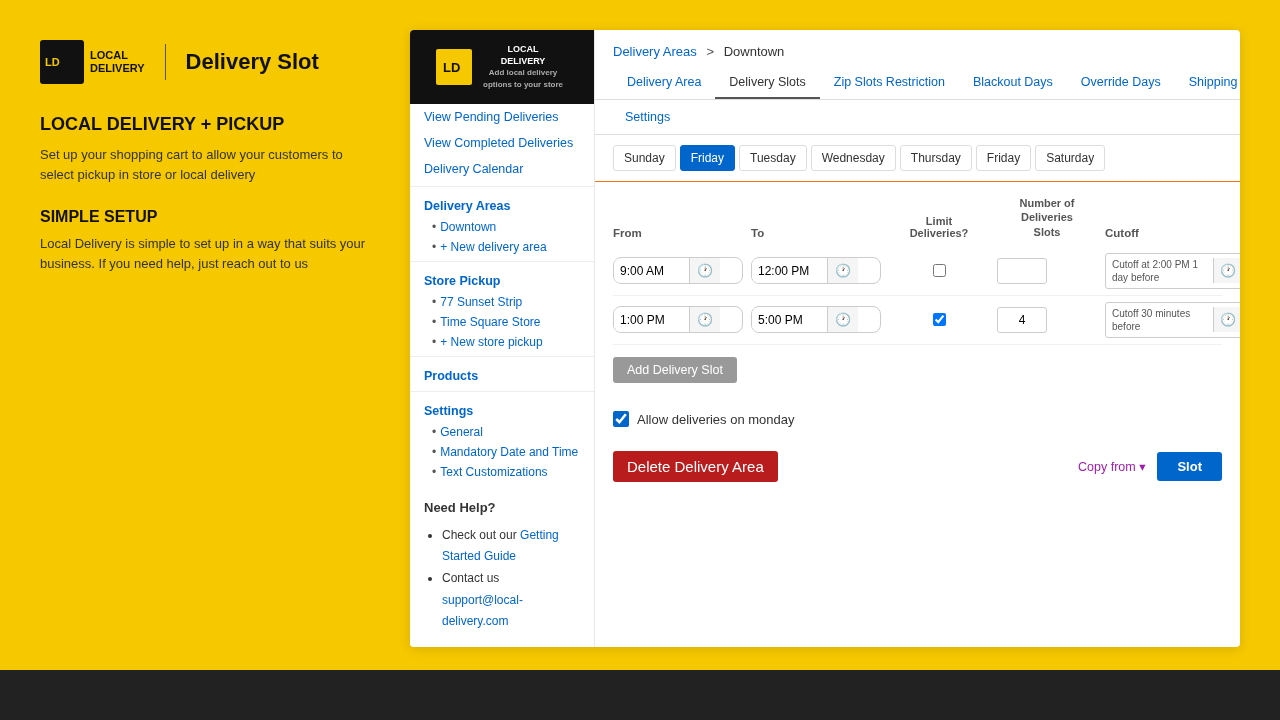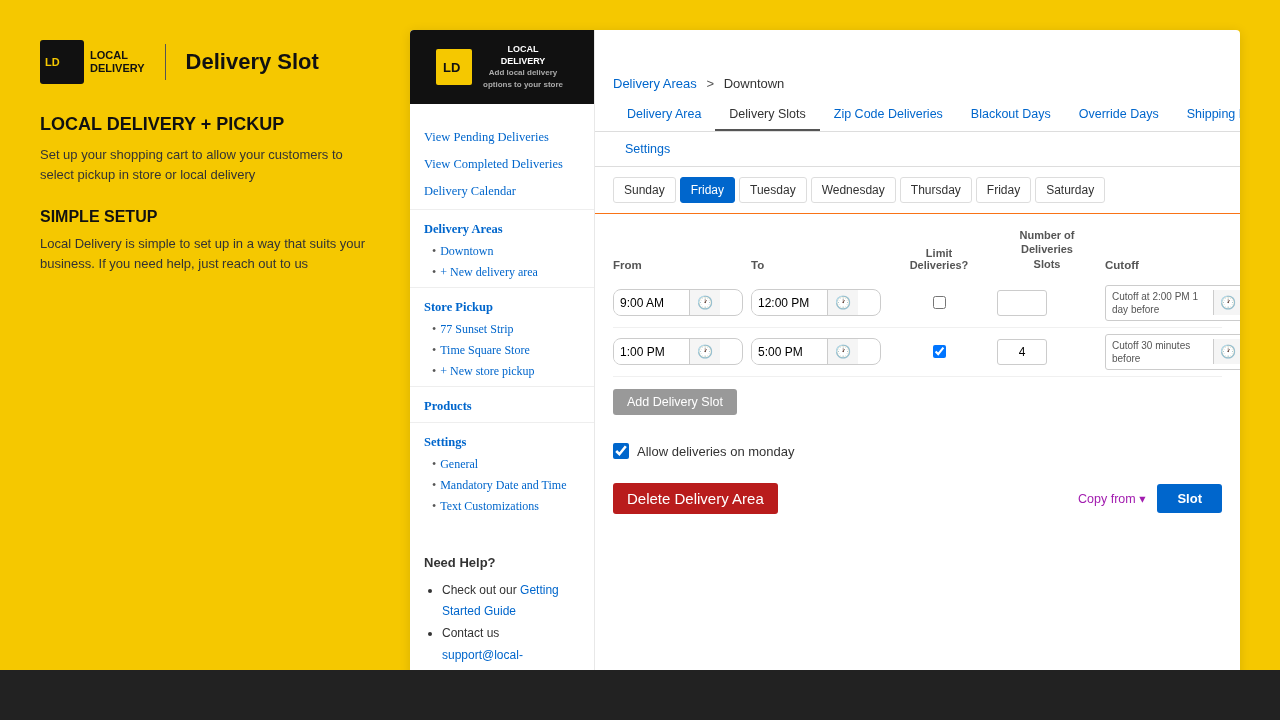--- a/index.html
+++ b/index.html
@@ -166,7 +166,6 @@
       flex: 1;
       padding: 0;
       overflow: auto;
-      margin-top: 32px;
     }
     .breadcrumb-bar {
       padding: 14px 18px 8px;

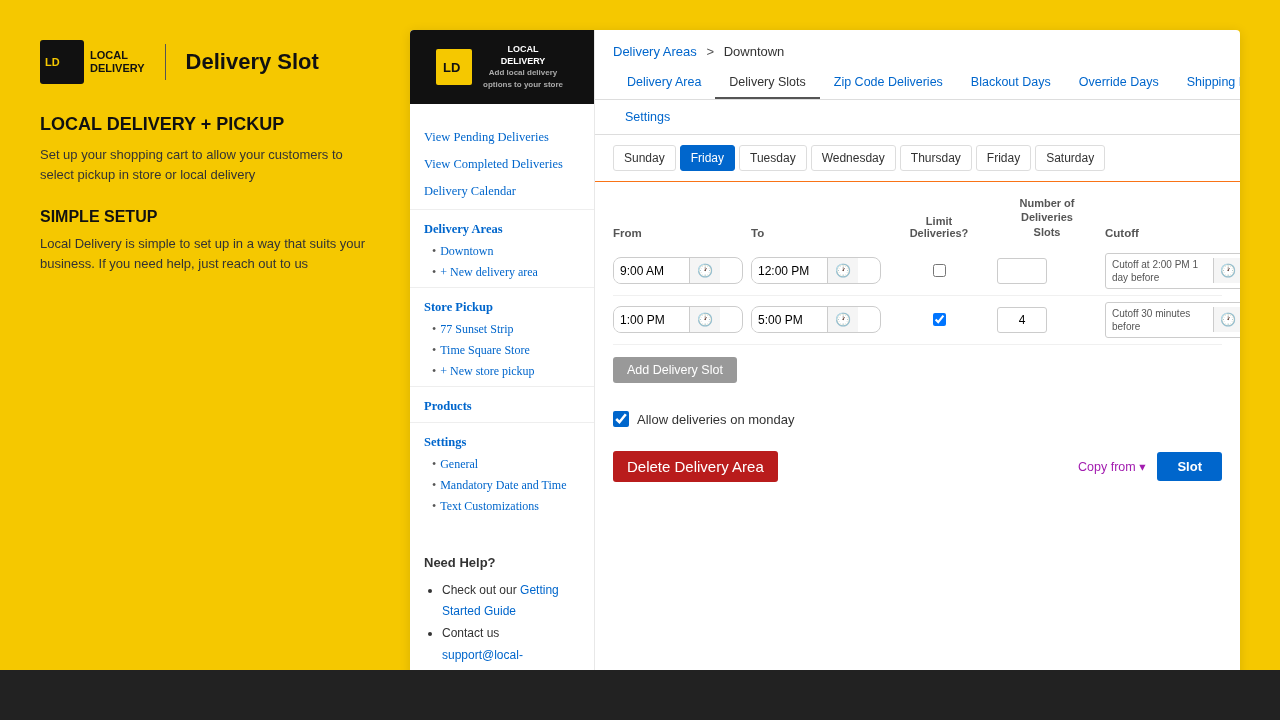--- a/index.html
+++ b/index.html
@@ -513,7 +513,7 @@
       <div class="tabs-bar">
         <div class="tab-item">Delivery Area</div>
         <div class="tab-item active">Delivery Slots</div>
-        <div class="tab-item">Zip Code Deliveries</div>
+        <div class="tab-item">Zip Slots Restriction</div>
         <div class="tab-item">Blackout Days</div>
         <div class="tab-item">Override Days</div>
         <div class="tab-item">Shipping Rates</div>

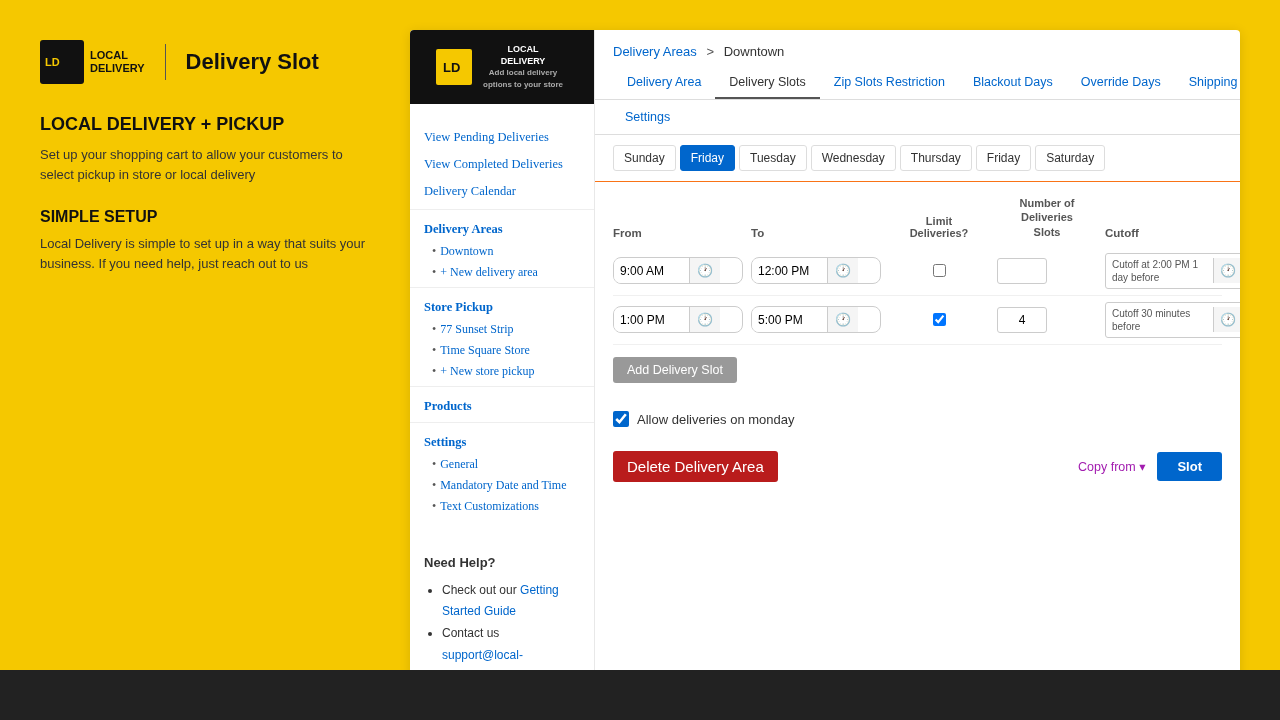--- a/index.html
+++ b/index.html
@@ -125,8 +125,7 @@
       line-height: 1.4;
     }
     .sidebar-nav {
-      padding: 20px 0;
-      font-family: Liberation Serif, serif;
+      padding: 0 0;
     }
     .sidebar-link {
       display: block;

